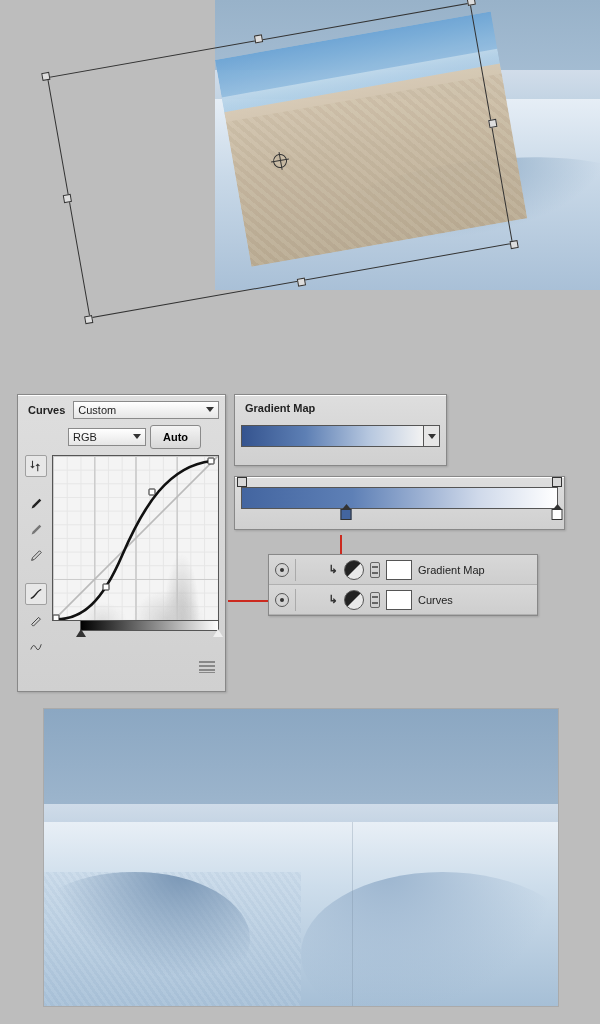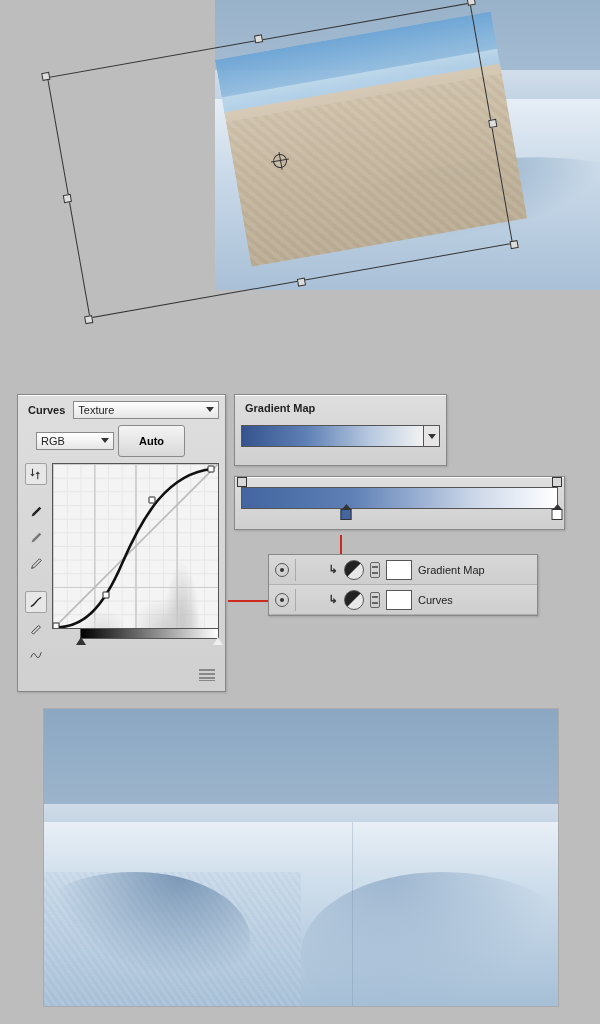--- a/index.html
+++ b/index.html
@@ -351,7 +351,7 @@
   <div class="panel-row">
     <span class="panel-title">Curves</span>
     <div class="dropdown">
-      <span>Texture</span>
+      <span>Custom</span>
       <span class="arrow"></span>
     </div>
   </div>

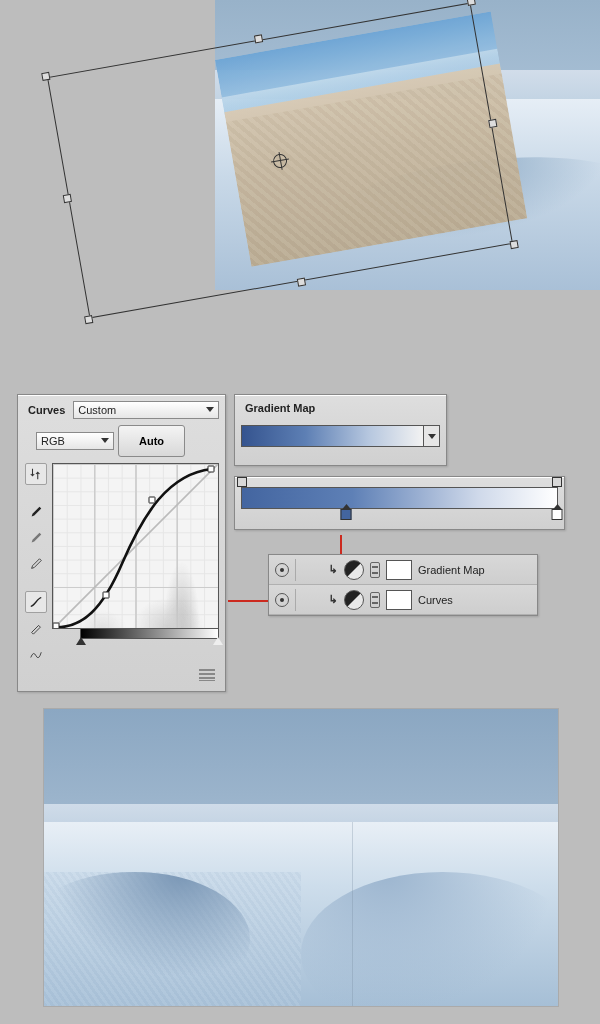--- a/index.html
+++ b/index.html
@@ -355,7 +355,7 @@
       <span class="arrow"></span>
     </div>
   </div>
-  <div class="panel-row" style="margin-left:12px;">
+  <div class="panel-row" style="margin-left:44px;">
     <div class="dropdown" style="flex:0 0 78px">
       <span>RGB</span>
       <span class="arrow"></span>

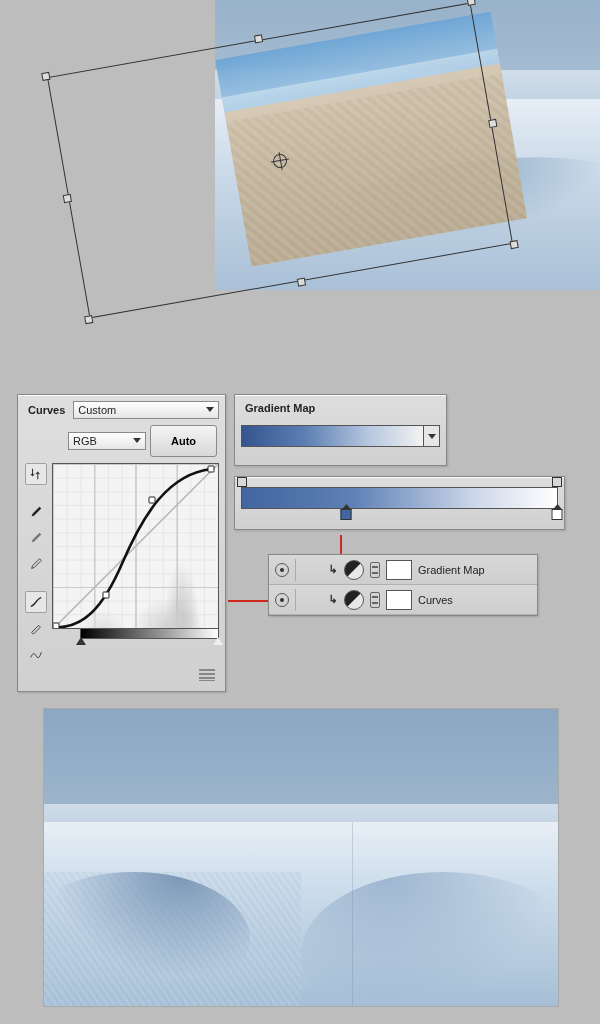--- a/index.html
+++ b/index.html
@@ -119,7 +119,7 @@
   .btn {
     background: linear-gradient(#f4f4f4,#d8d8d8);
     border:1px solid #8a8a8a; border-radius:3px;
-    height:32px; padding:0 20px; font-size:11px; font-weight:bold;
+    height:24px; padding:0 12px; font-size:11px; font-weight:bold;
   }
   .curves-body { display:flex; gap:4px; }
   .tool-strip {

